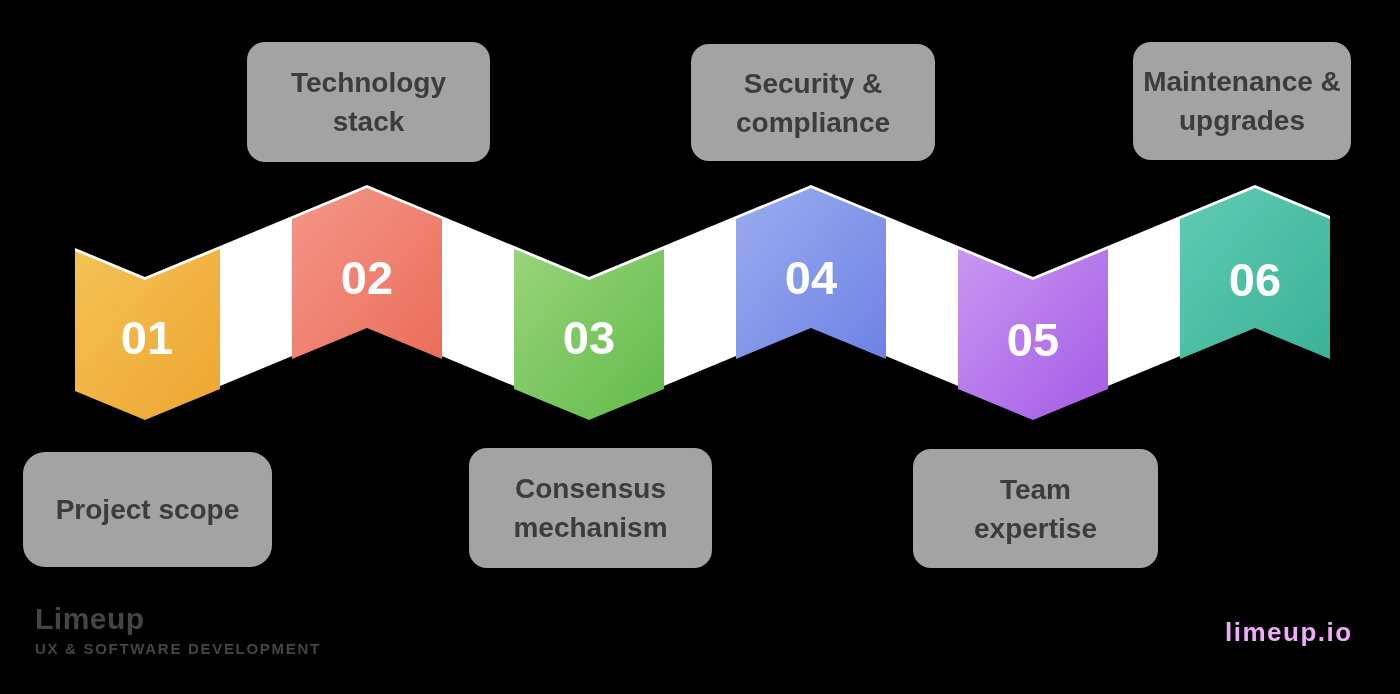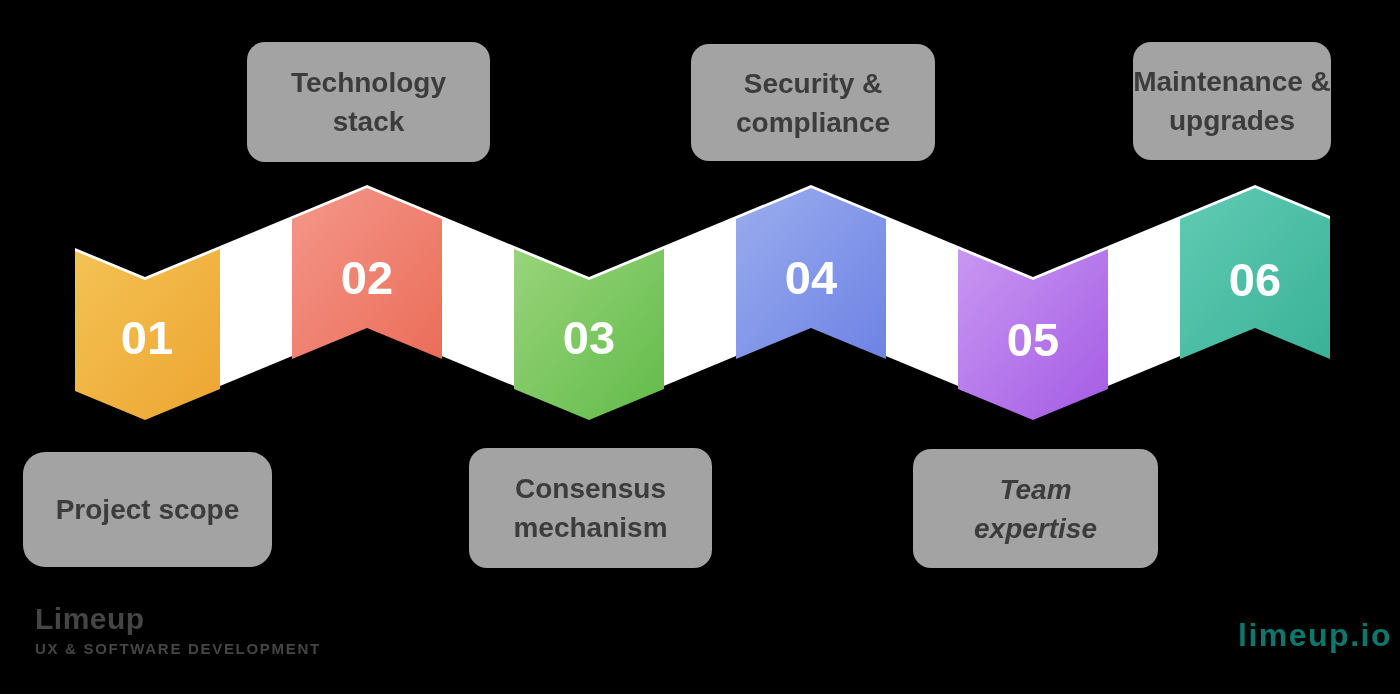--- a/index.html
+++ b/index.html
@@ -108,7 +108,7 @@
     <span>expertise</span>
   </div>
 
-  <div class="callout" style="left:1133px; top:42px;  width:198px; height:118px;">
+  <div class="callout" style="left:1133px; top:42px;  width:218px; height:118px;">
     <span>Maintenance &amp;</span>
     <span>upgrades</span>
   </div>

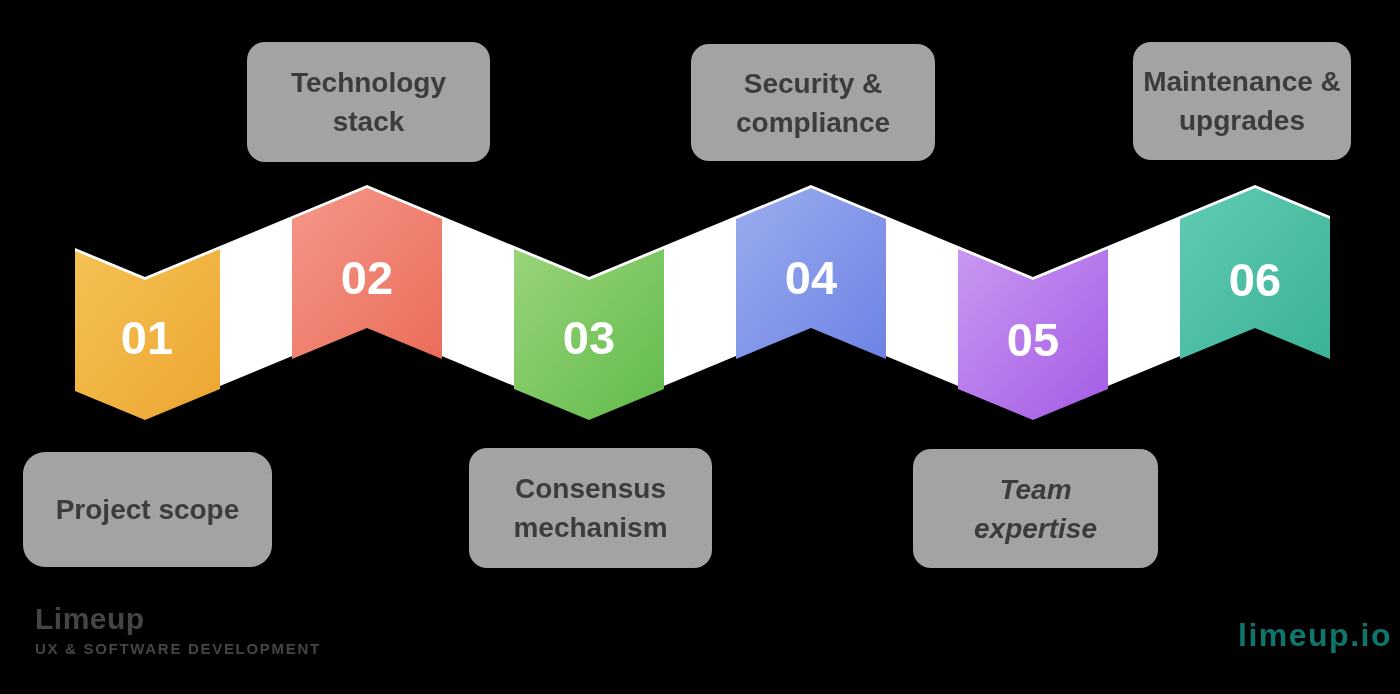--- a/index.html
+++ b/index.html
@@ -103,7 +103,7 @@
     <span>compliance</span>
   </div>
 
-  <div class="callout" style="left:913px;  top:449px; width:245px; height:119px;font-style:italic;">
+  <div class="callout" style="left:913px;  top:449px; width:245px; height:119px;">
     <span>Team</span>
     <span>expertise</span>
   </div>

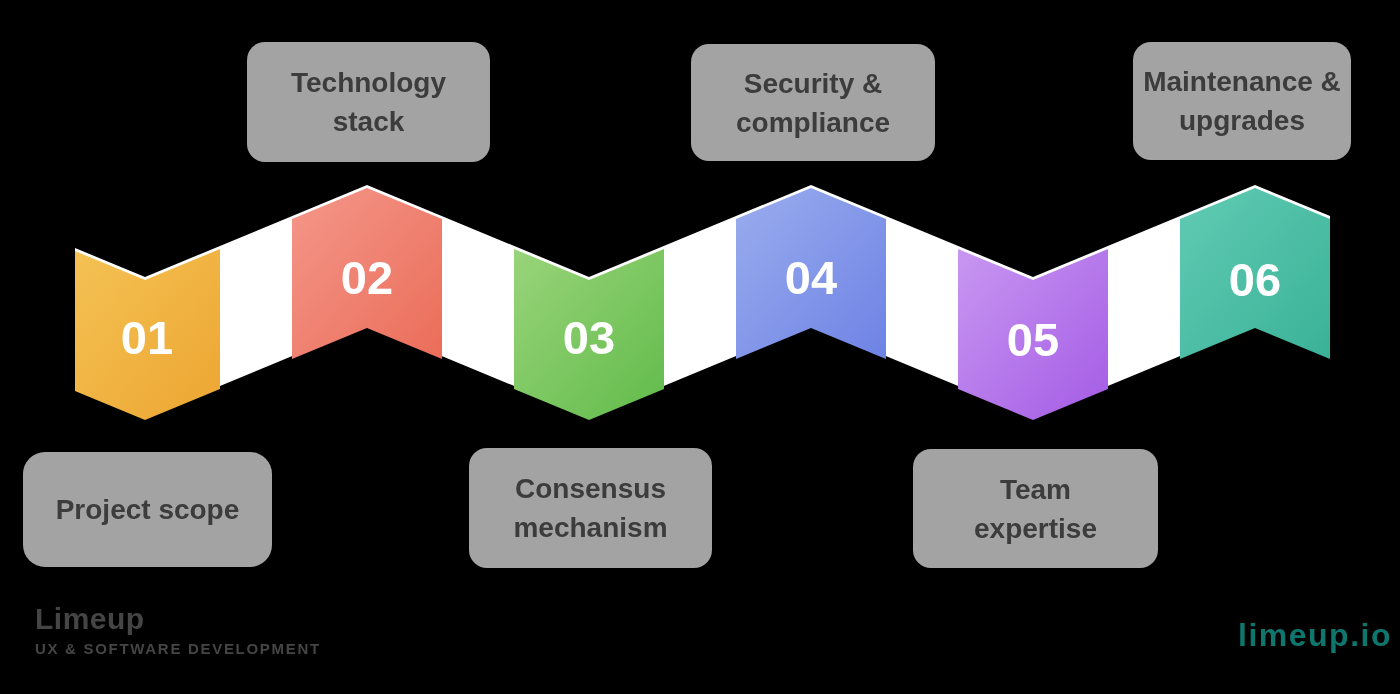--- a/index.html
+++ b/index.html
@@ -25,8 +25,8 @@
   .brand .logo-text { font-size:30px; font-weight:700; letter-spacing:0.5px; line-height:36px; }
   .brand .logo-tagline { font-size:15px; font-weight:700; letter-spacing:1.7px; margin-top:3px; }
   .watermark {
-    position:absolute; left:1225px; top:617px; color:#0f766e;
-    font-size:32px; font-weight:700; letter-spacing:1.5px;margin-left:13px;
+    position:absolute; left:1225px; top:617px; color:#f0abfc;
+    font-size:26px; font-weight:700; letter-spacing:1.5px;
   }
 </style>
 </head>

